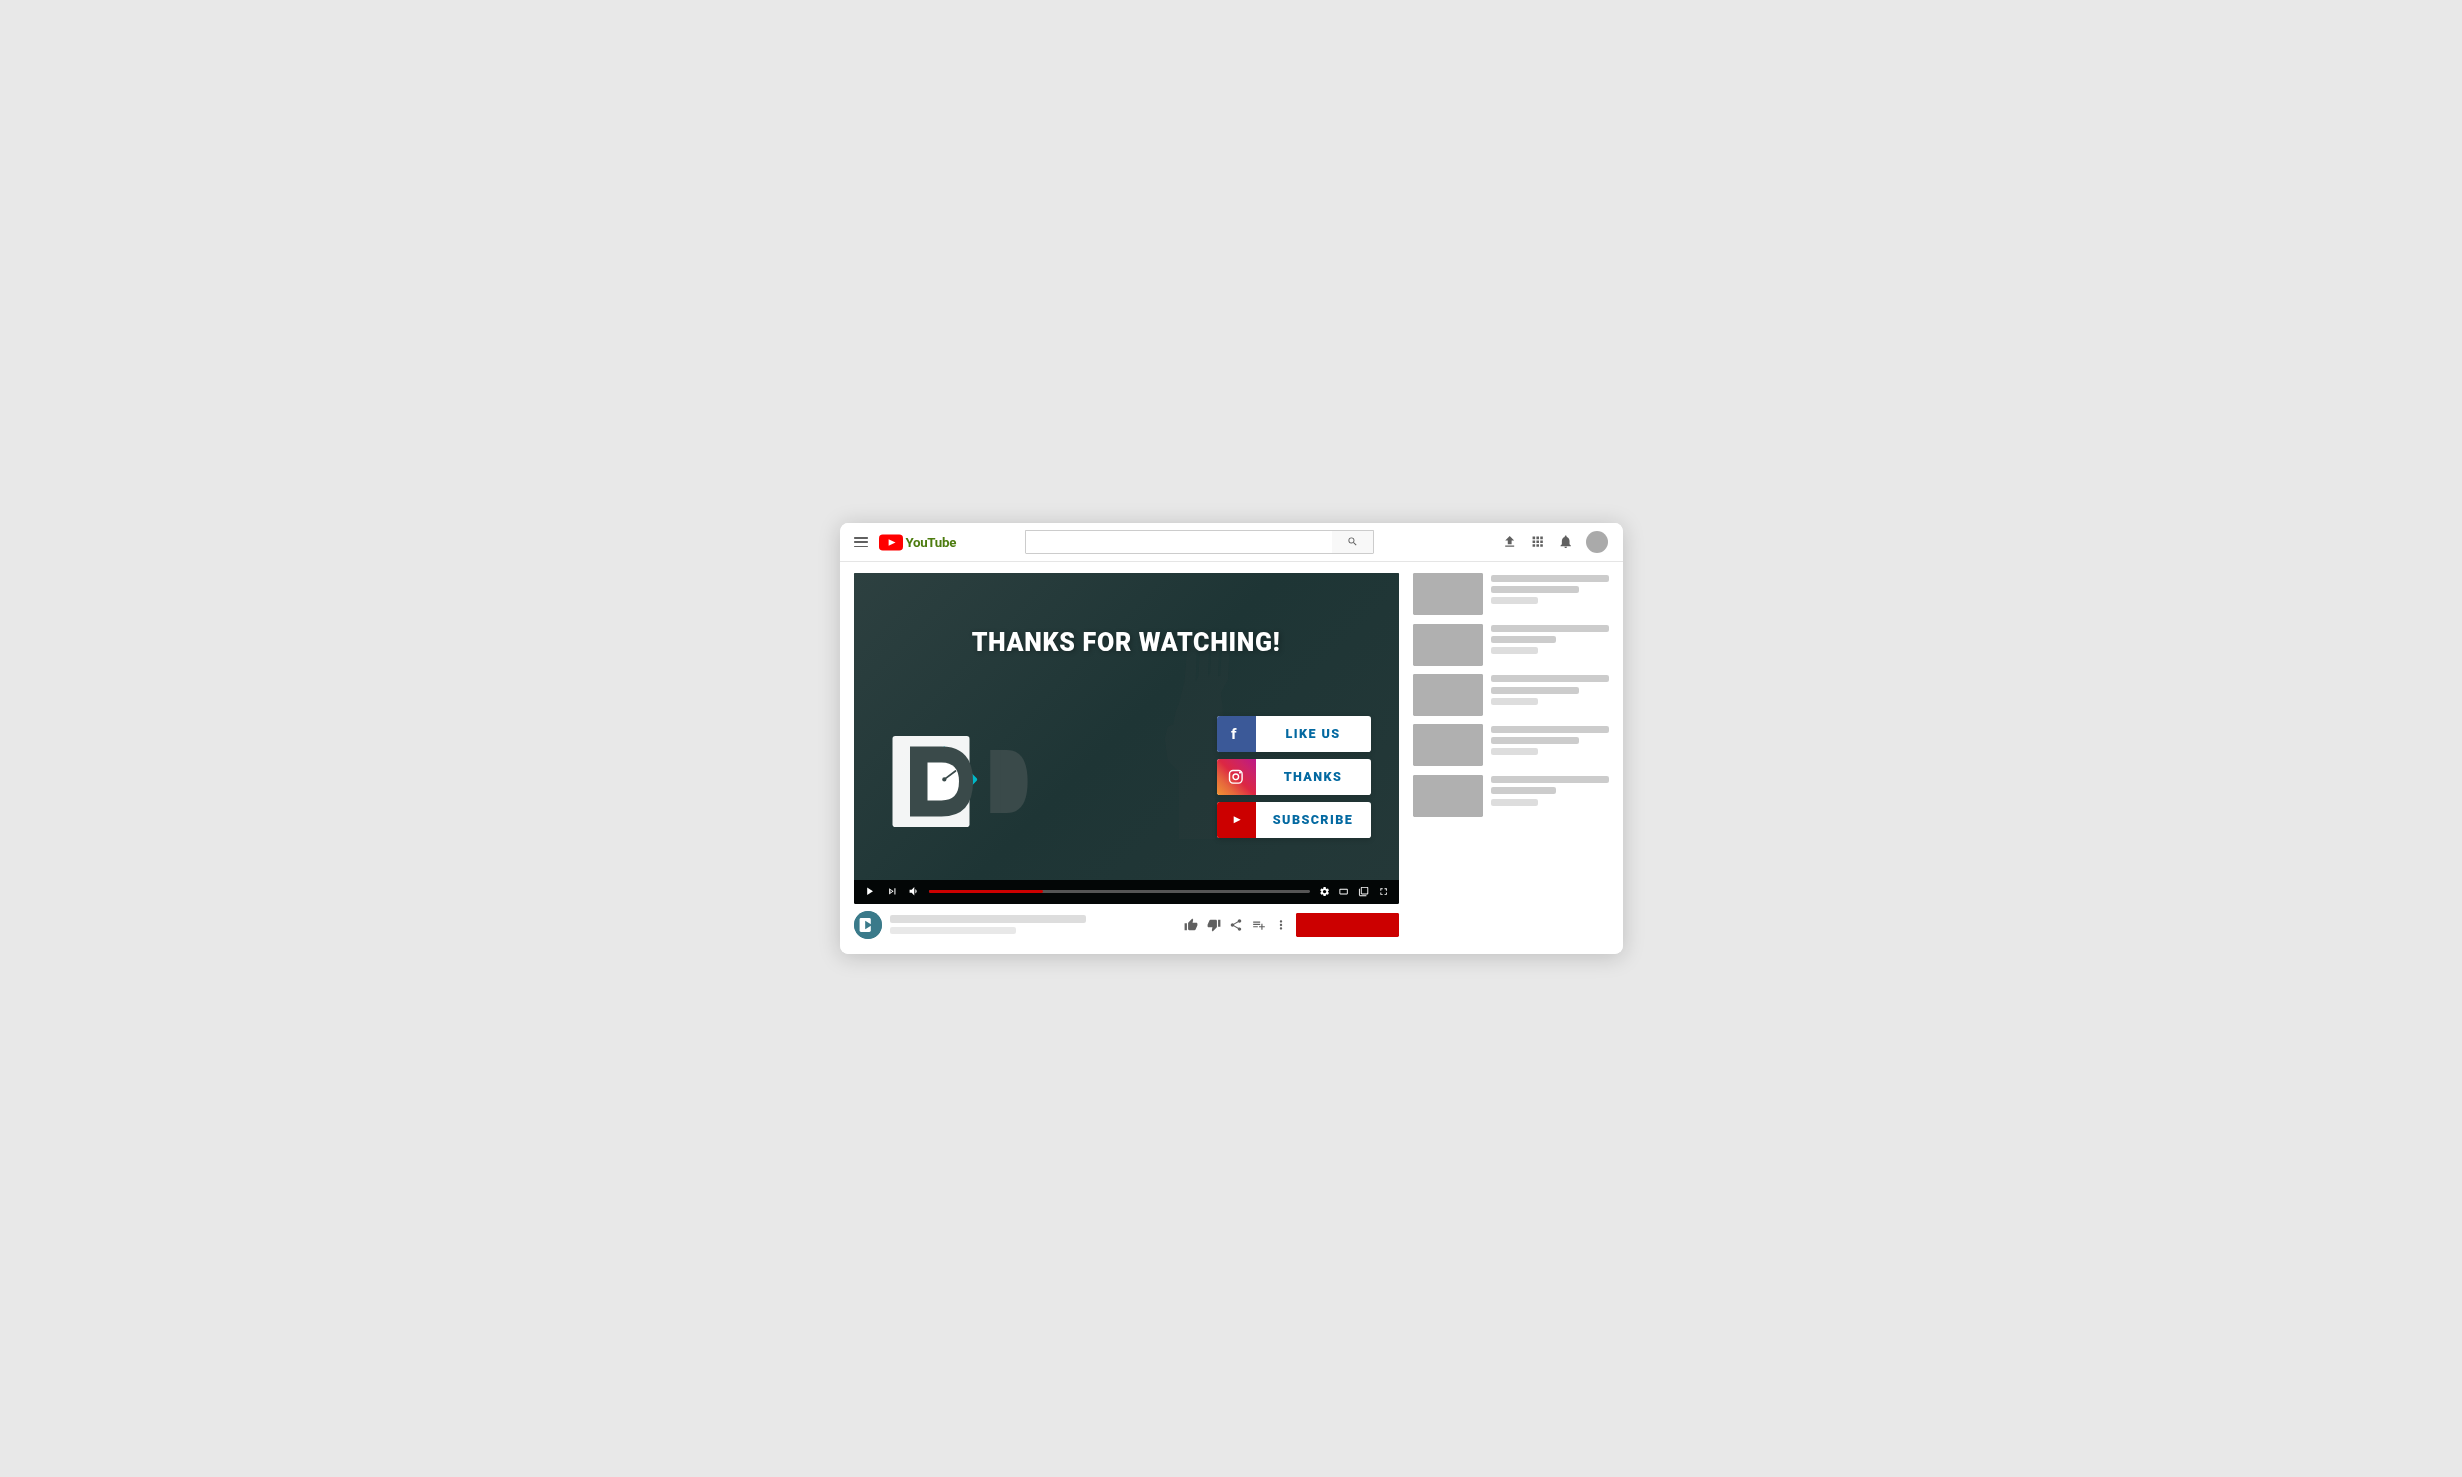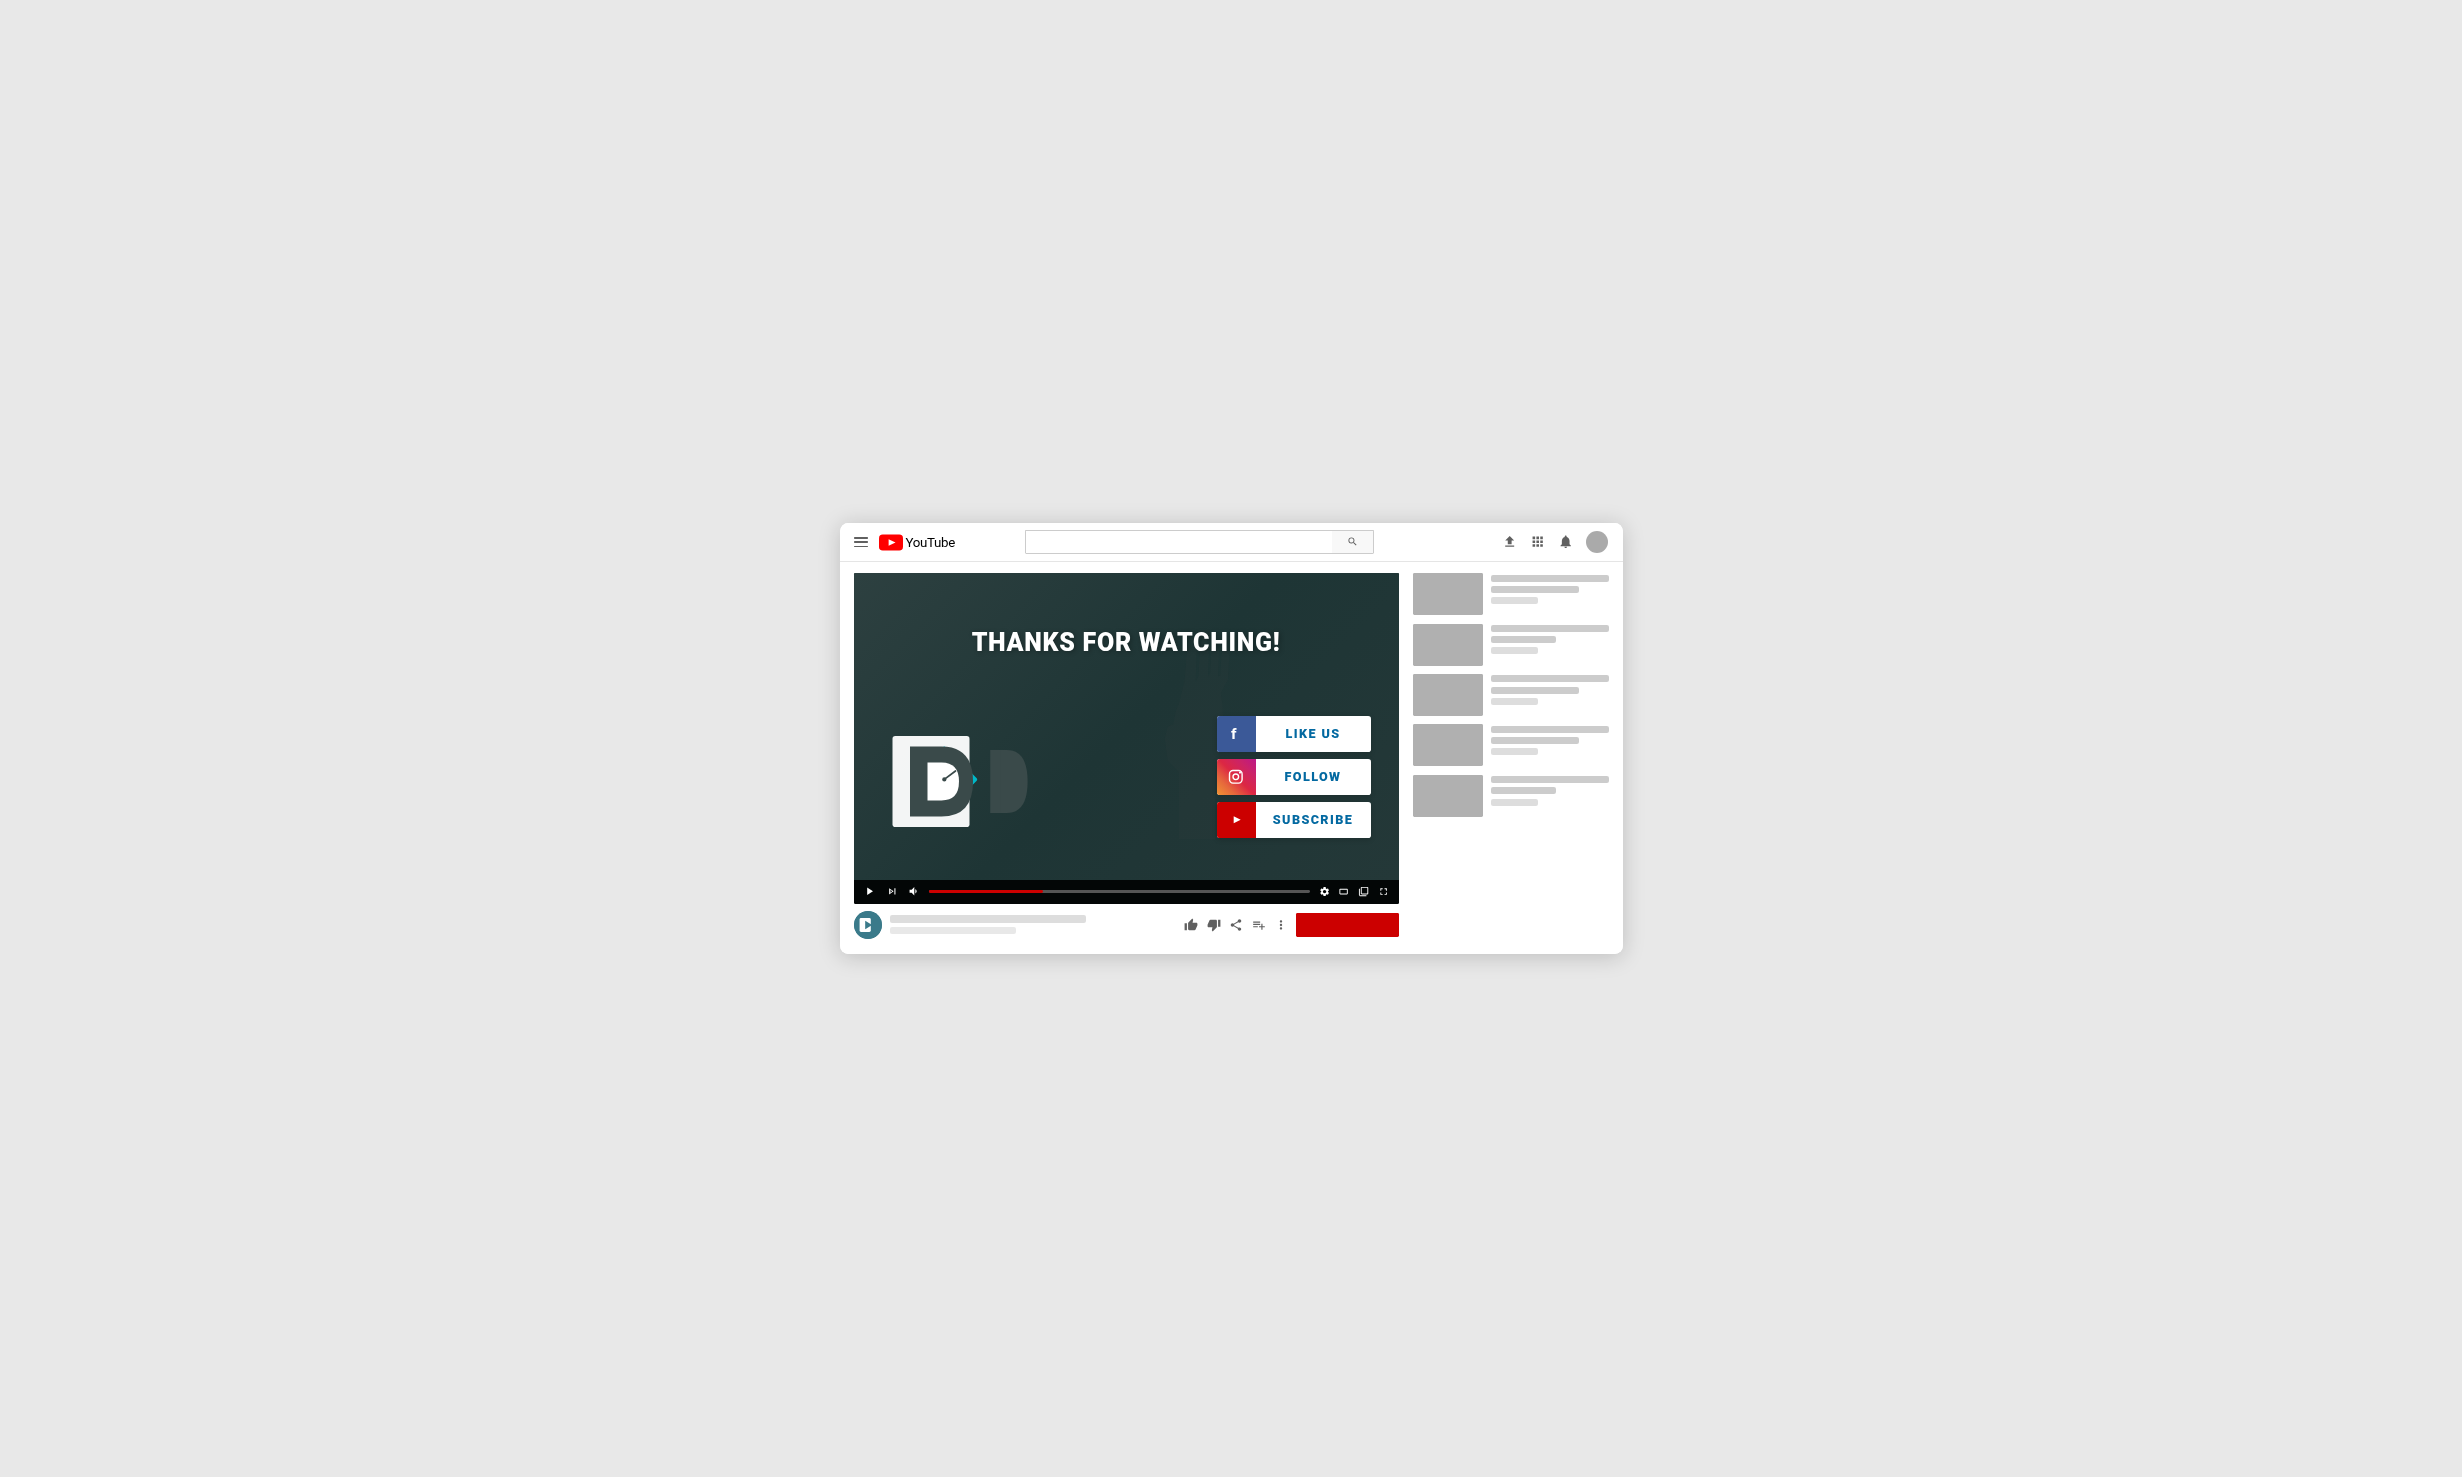--- a/index.html
+++ b/index.html
@@ -57,8 +57,8 @@
     }
     .yt-logo-text {
       font-size: 13.3px;
-      font-weight: 400;
-      color: #000000;
+      font-weight: 700;
+      color: #4d7c0f;
       letter-spacing: -0.3px;
     }
     .search-bar {

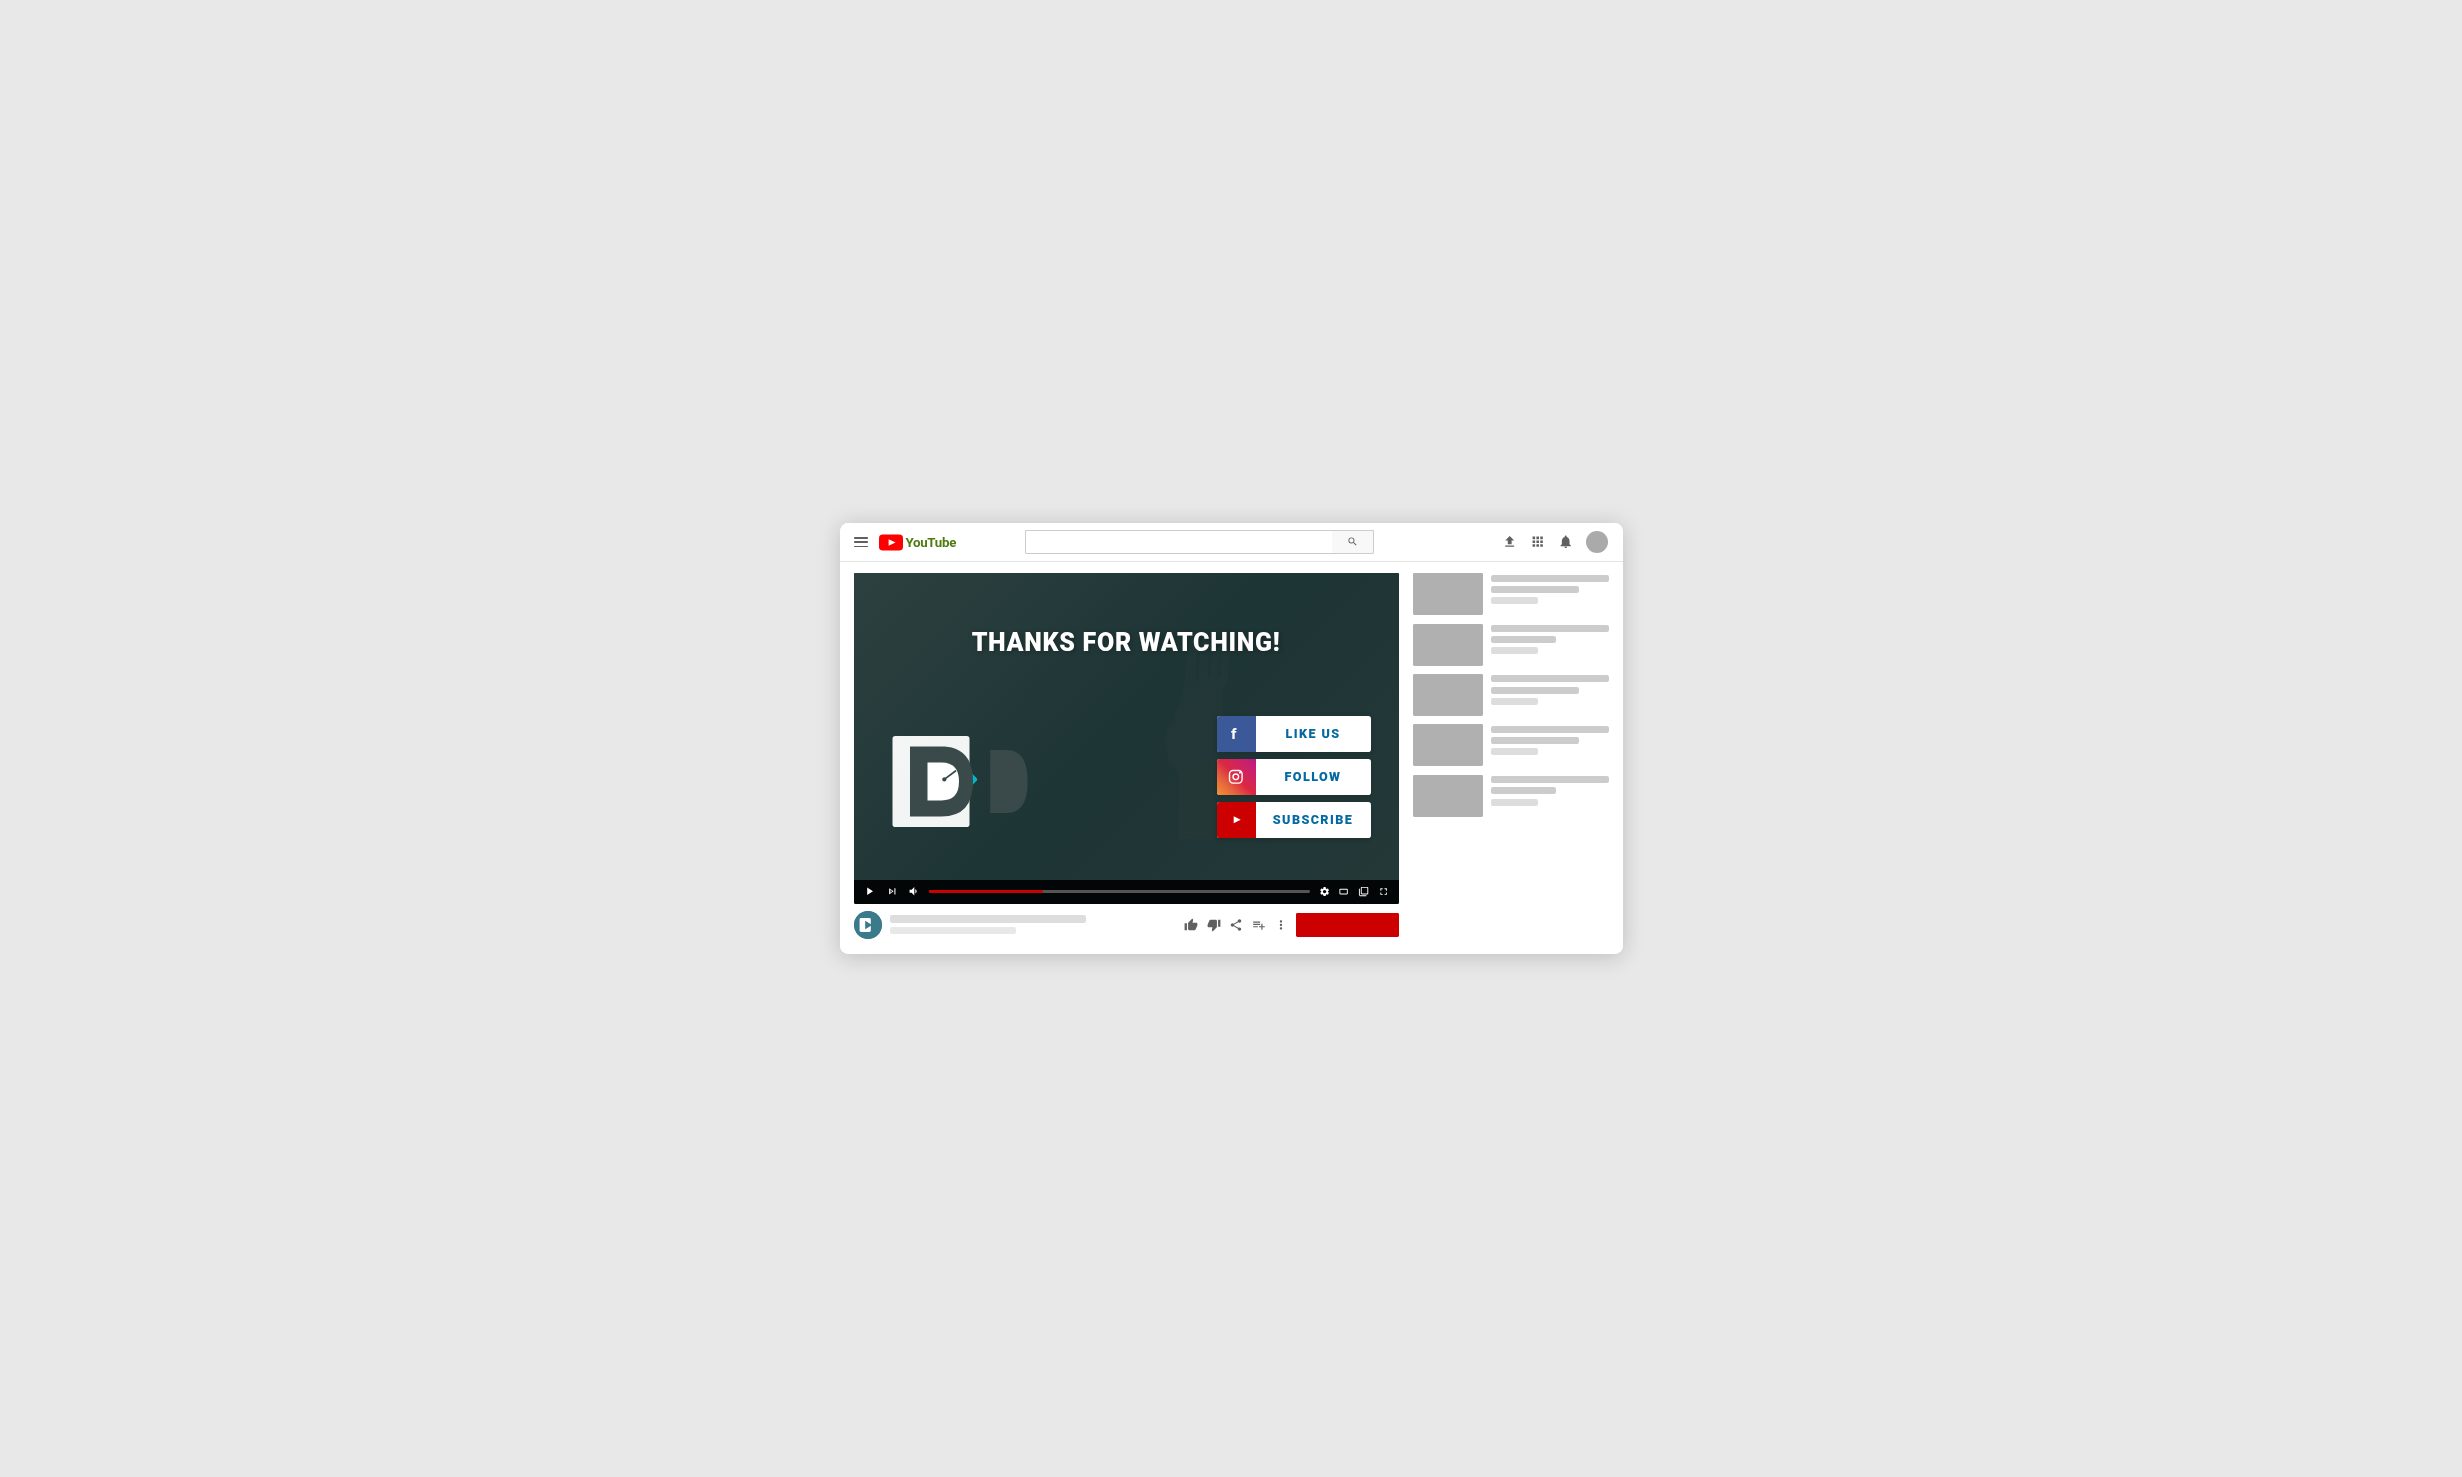--- a/index.html
+++ b/index.html
@@ -471,7 +471,7 @@
                   <circle cx="20" cy="8" r="1.5" fill="#fff"></circle>
                 </svg>
               </div>
-              <span class="social-btn-label">FOLLOW</span>
+              <span class="social-btn-label">THANKS</span>
             </div>
 
             <div class="social-btn">

